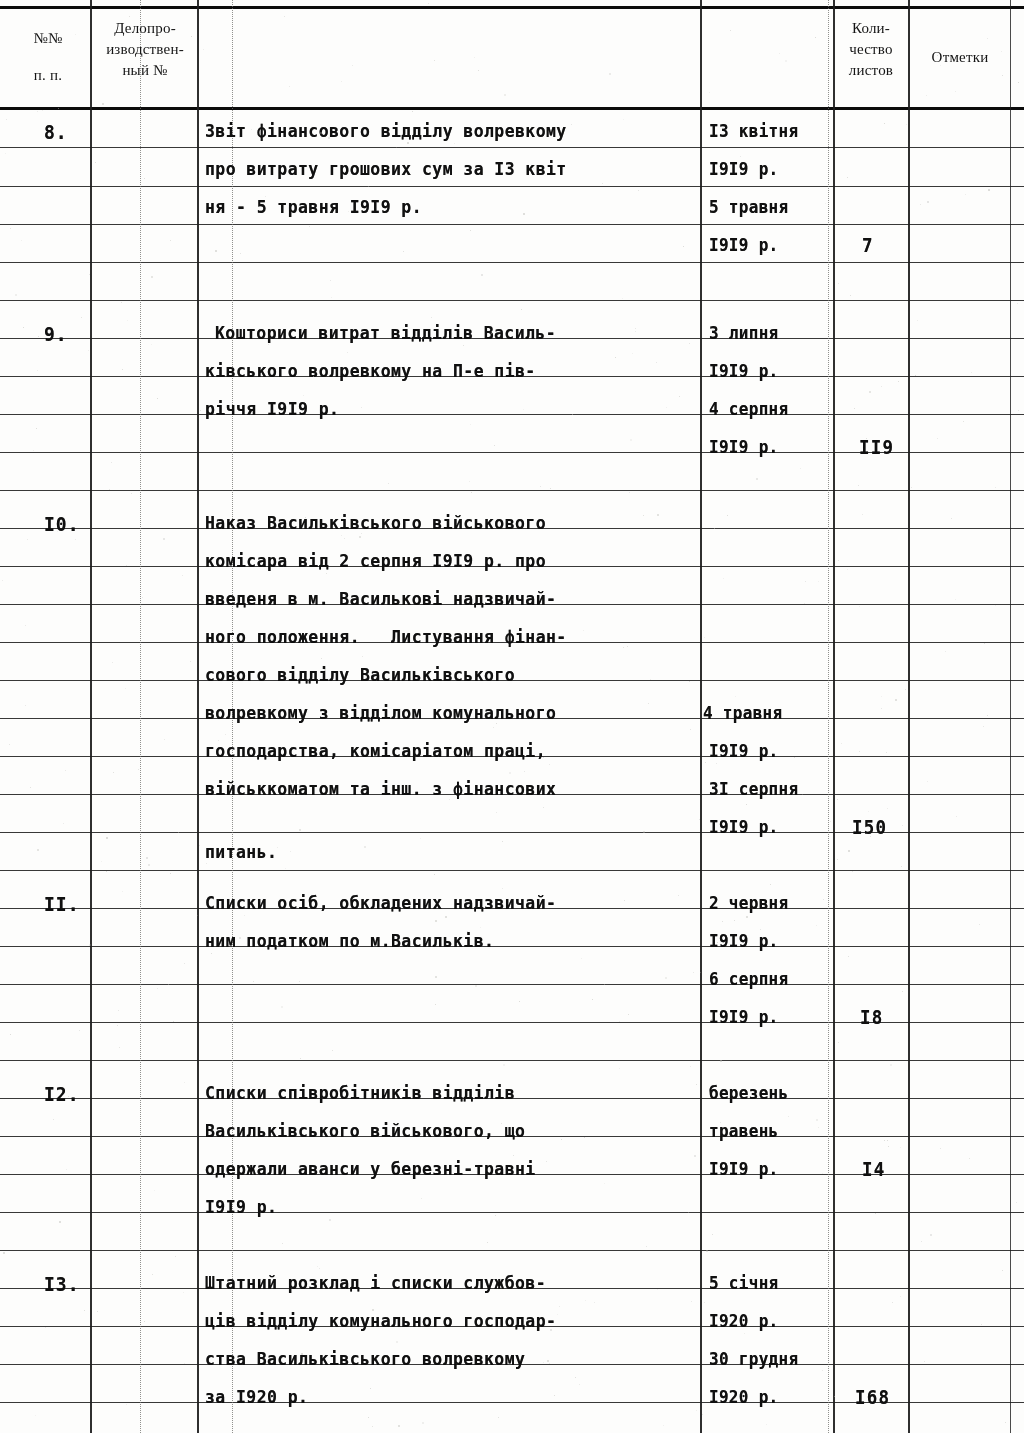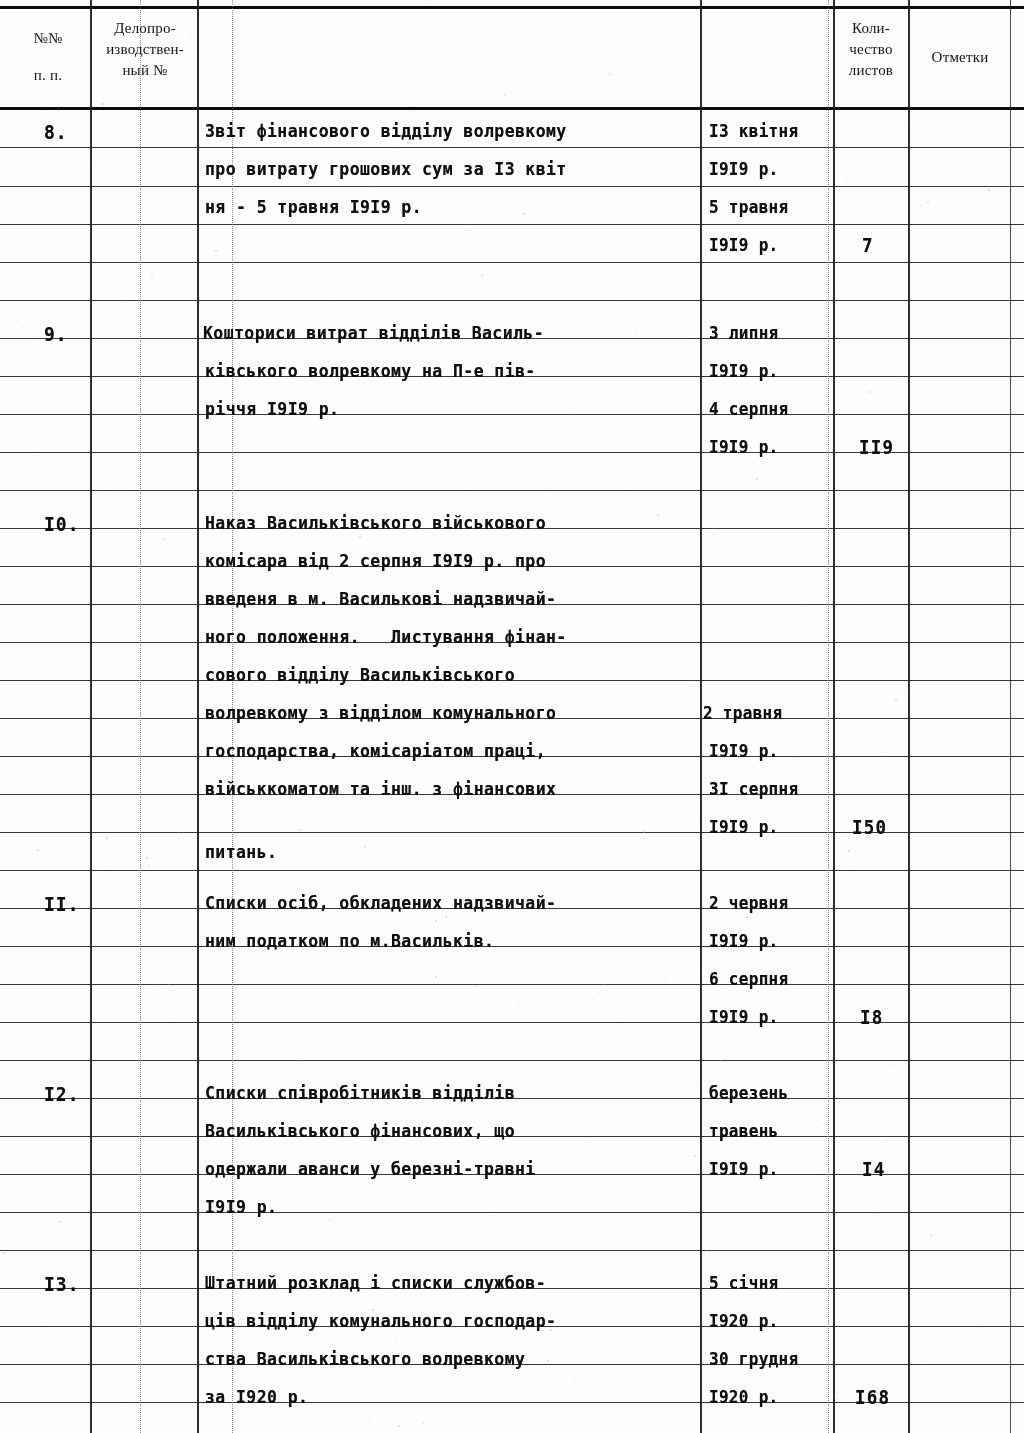--- a/index.html
+++ b/index.html
@@ -187,7 +187,7 @@
 
   <div>
     <div class="tw num" style="left:44px; top:326px;">9.</div>
-    <div class="tw" style="left:203px; top:326px;">Кошториси витрат відділів Василь-</div>
+    <div class="tw" style="left:215px; top:326px;">Кошториси витрат відділів Василь-</div>
     <div class="tw" style="left:205px; top:364px;">ківського волревкому на П-е пів-</div>
     <div class="tw" style="left:205px; top:402px;">річчя I9I9 р.</div>
     <div class="tw date" style="left:709px; top:326px;">3 липня</div>

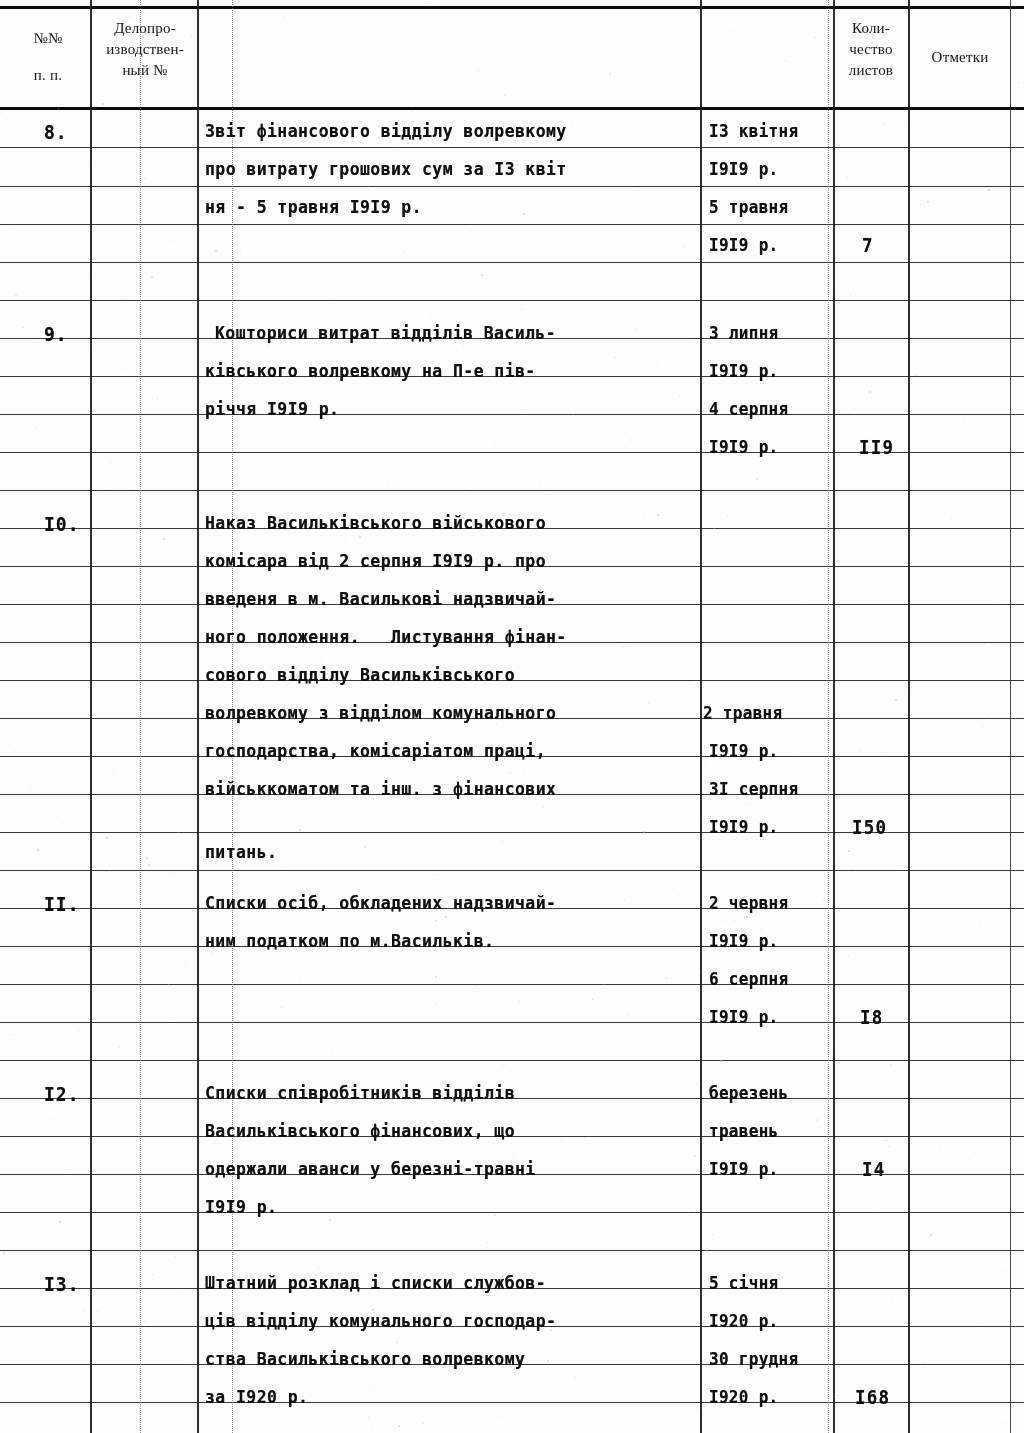--- a/index.html
+++ b/index.html
@@ -208,7 +208,7 @@
     <div class="tw" style="left:205px; top:744px;">господарства, комісаріатом праці,</div>
     <div class="tw" style="left:205px; top:782px;">військкоматом та інш. з фінансових</div>
     <div class="tw" style="left:205px; top:820px;margin-top:25px;">питань.</div>
-    <div class="tw date" style="left:703px; top:706px;">2 травня</div>
+    <div class="tw date" style="left:703px; top:706px;">4 травня</div>
     <div class="tw date" style="left:709px; top:744px;">I9I9 р.</div>
     <div class="tw date" style="left:709px; top:782px;">3I серпня</div>
     <div class="tw date" style="left:709px; top:820px;">I9I9 р.</div>

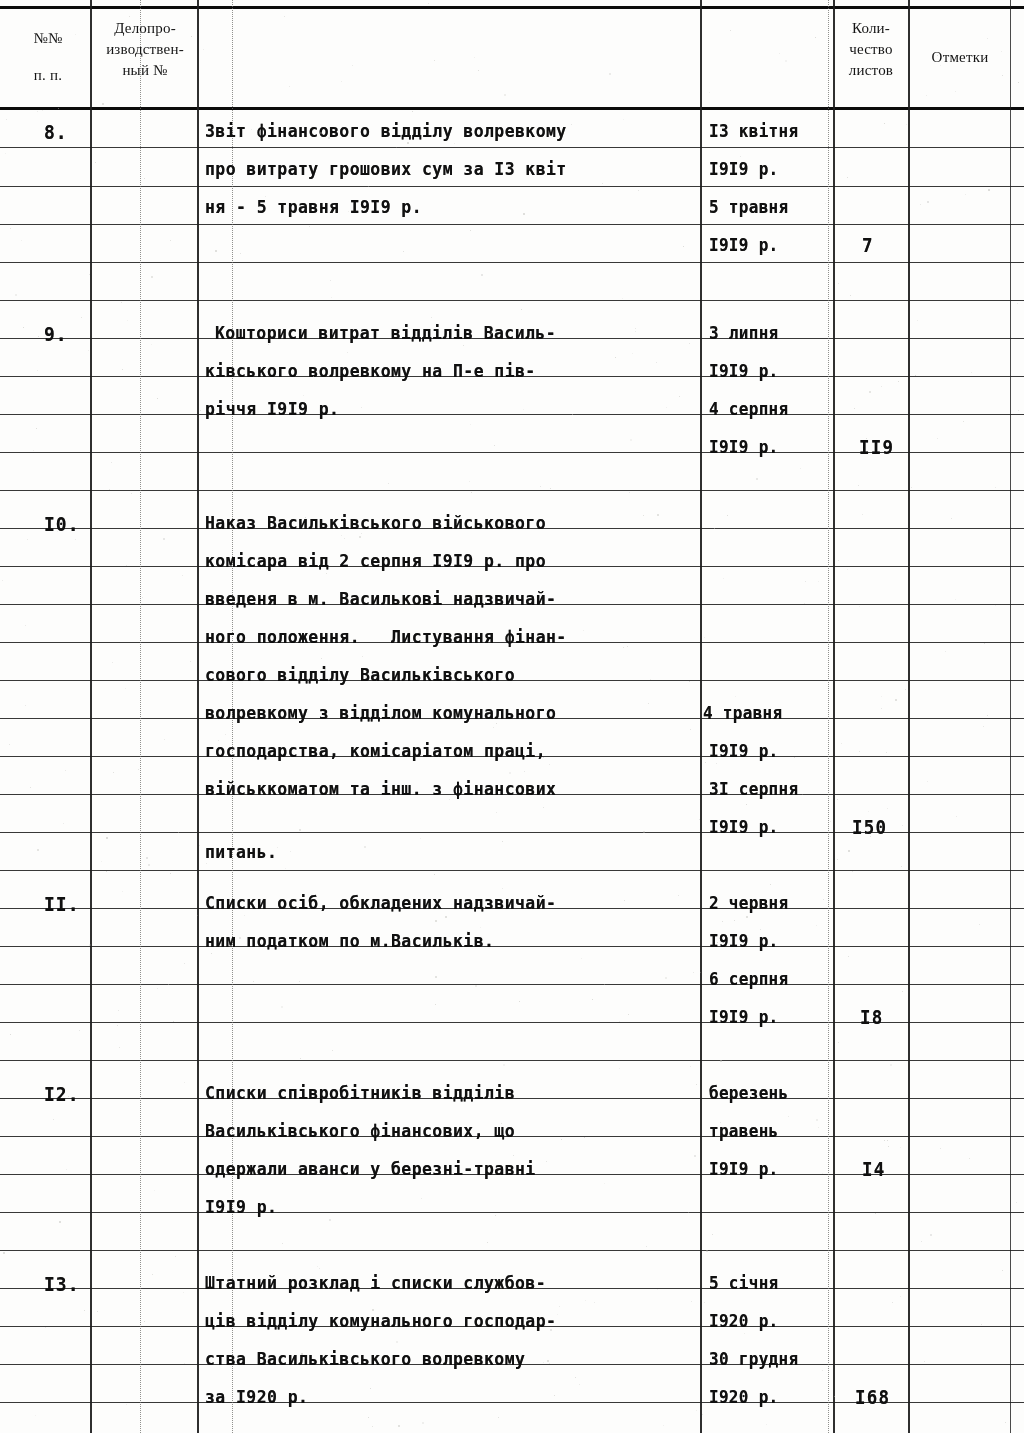--- a/index.html
+++ b/index.html
@@ -229,7 +229,7 @@
   <div>
     <div class="tw num" style="left:44px; top:1086px;">I2.</div>
     <div class="tw" style="left:205px; top:1086px;">Списки співробітників відділів</div>
-    <div class="tw" style="left:205px; top:1124px;">Васильківського фінансових, що</div>
+    <div class="tw" style="left:205px; top:1124px;">Васильківського військового, що</div>
     <div class="tw" style="left:205px; top:1162px;">одержали аванси у березні-травні</div>
     <div class="tw" style="left:205px; top:1200px;">I9I9 р.</div>
     <div class="tw date" style="left:709px; top:1086px;">березень</div>

